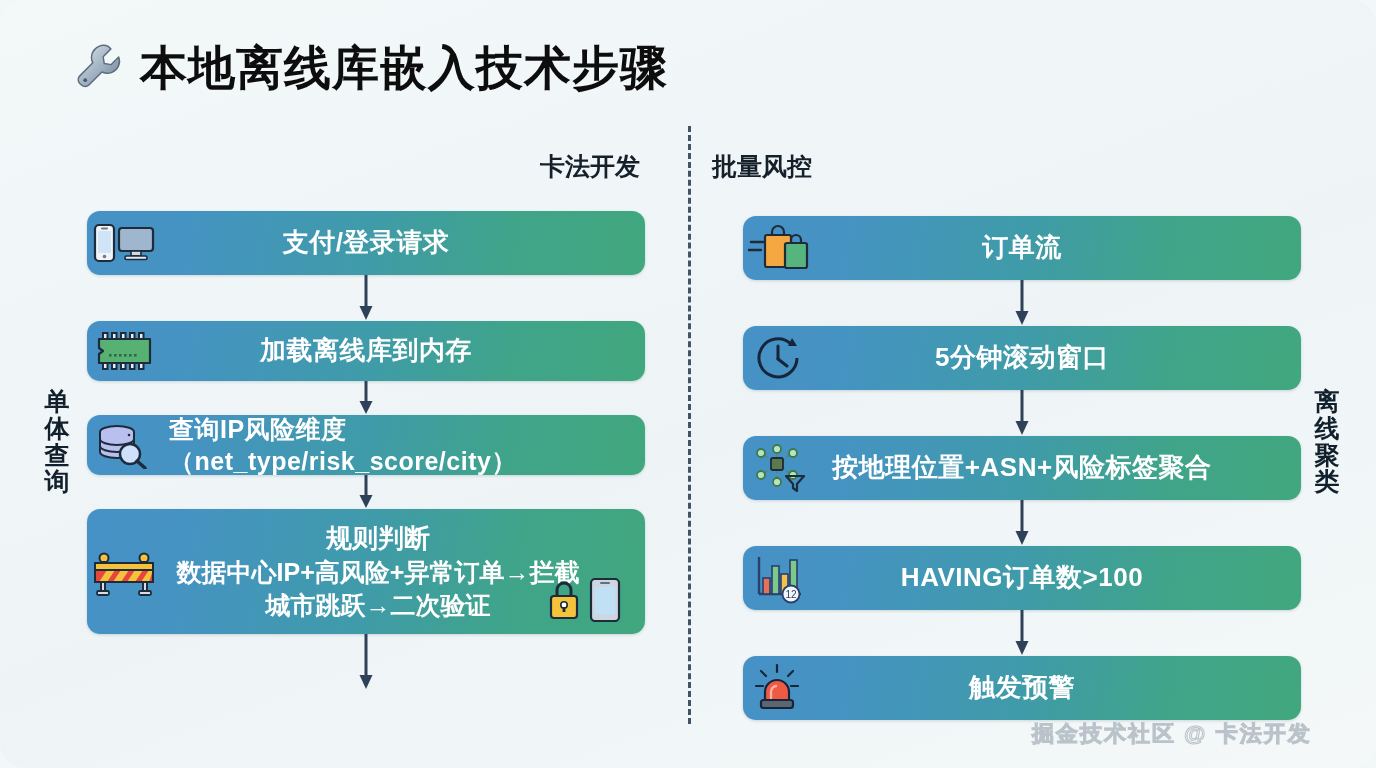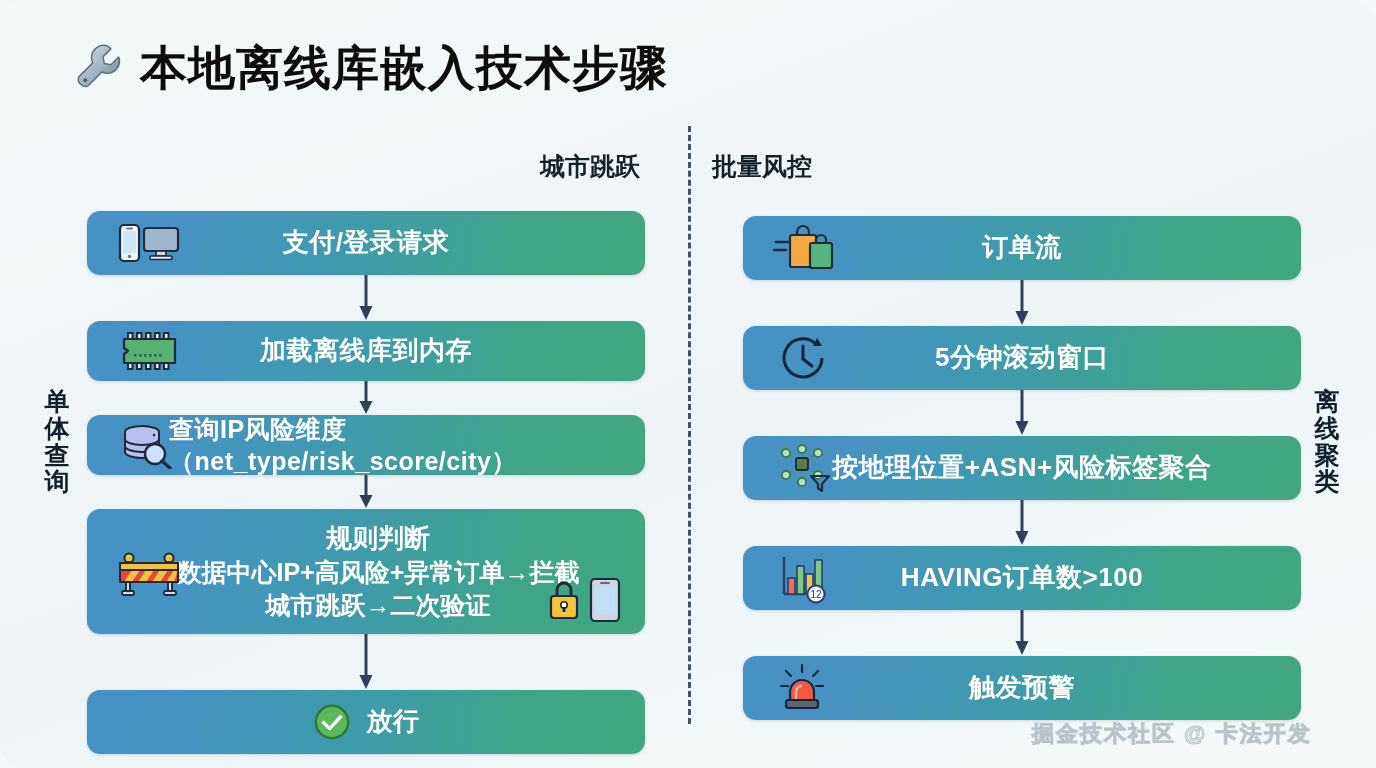--- a/index.html
+++ b/index.html
@@ -98,7 +98,7 @@
     <span class="page-title">本地离线库嵌入技术步骤</span>
   </div>
 
-  <div class="col-head left">城市跳跃</div>
+  <div class="col-head left">卡法开发</div>
   <div class="col-head right">批量风控</div>
 
   <div class="divider"></div>

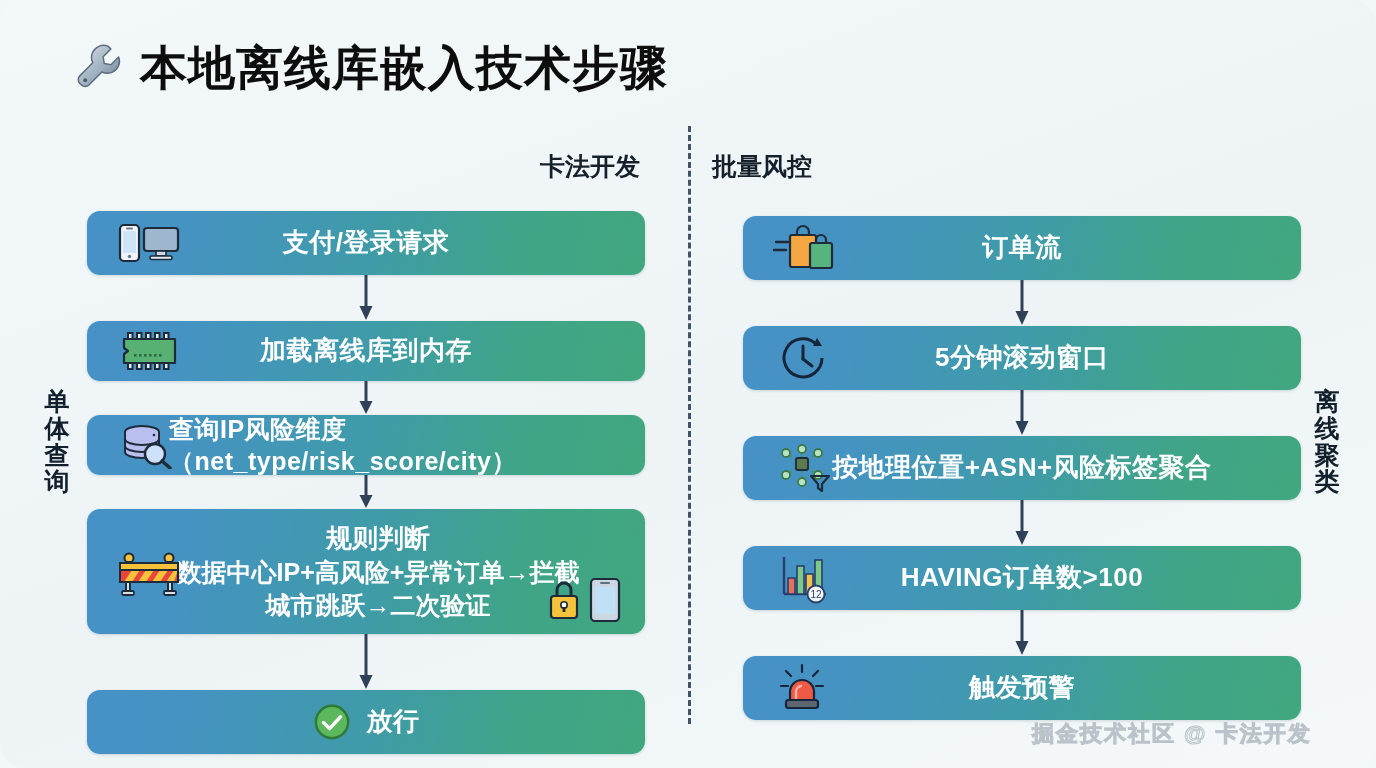--- a/index.html
+++ b/index.html
@@ -46,7 +46,7 @@
     display: flex; align-items: center;
     box-shadow: 0 1px 3px rgba(30,60,80,.18);
   }
-  .node .icon { position: absolute; left: 25px; top: 50%; transform: translateY(-50%);
+  .node .icon { position: absolute; left: 0; top: 50%; transform: translateY(-50%);
                 width: 74px; height: 52px; display: flex; align-items: center; justify-content: center; }
   .node .node-label { width: 100%; text-align: center; font-size: 26px; font-weight: 700;
                       letter-spacing: .5px; padding: 0 18px; line-height: 1.3; }

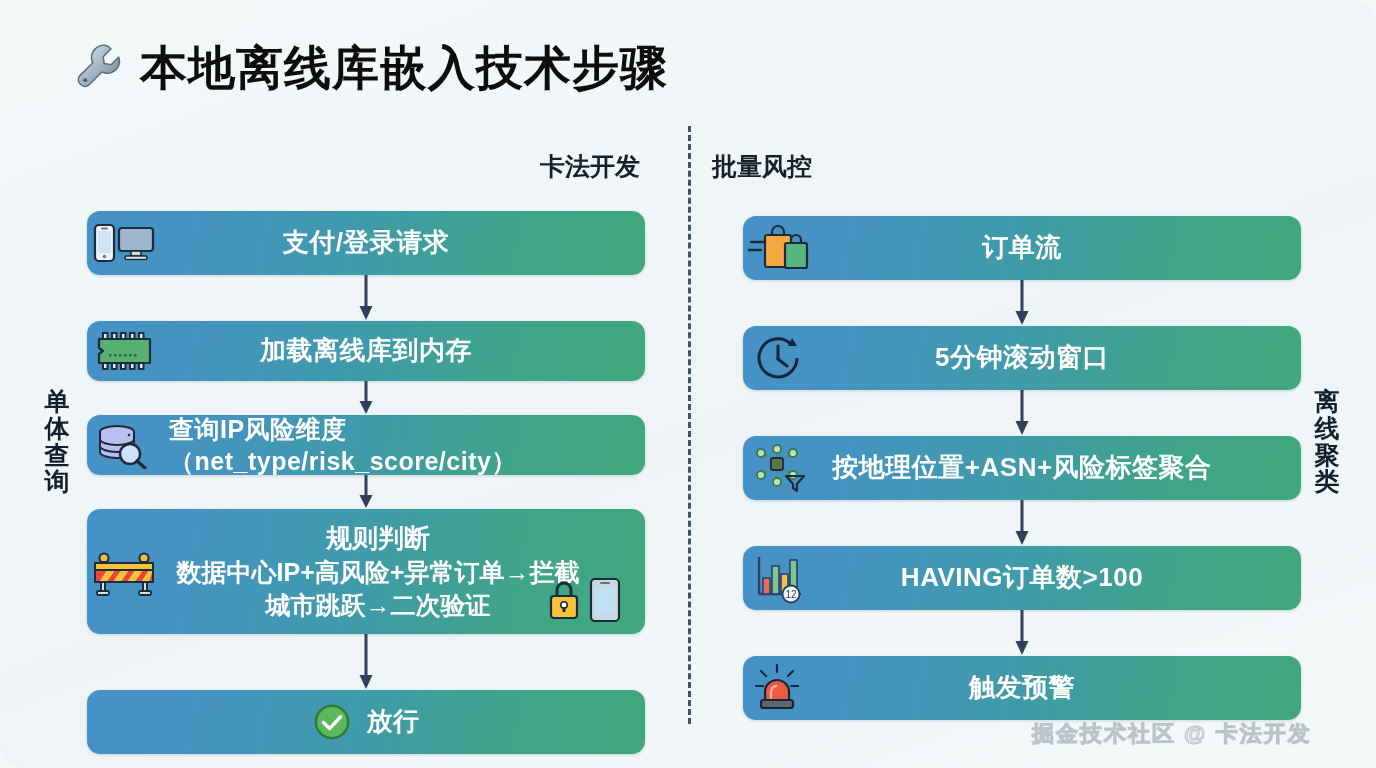--- a/index.html
+++ b/index.html
@@ -245,17 +245,6 @@
         </svg>
     </div>
 
-    <div class="node h-sm center-icon">
-      <span class="node-label">
-        <span style="display:inline-flex;">
-          <svg viewBox="0 0 40 40" width="38" height="38">
-            <circle cx="20" cy="20" r="17" fill="#5cb85c" stroke="#2f7a35" stroke-width="2.6"></circle>
-            <polyline points="11,20.5 17.5,27 29,14.5" fill="none" stroke="#ffffff" stroke-width="3.6" stroke-linecap="round" stroke-linejoin="round"></polyline>
-          </svg>
-        </span>
-        <span>放行</span>
-      </span>
-    </div>
   </div>
 
   <div class="col right">

